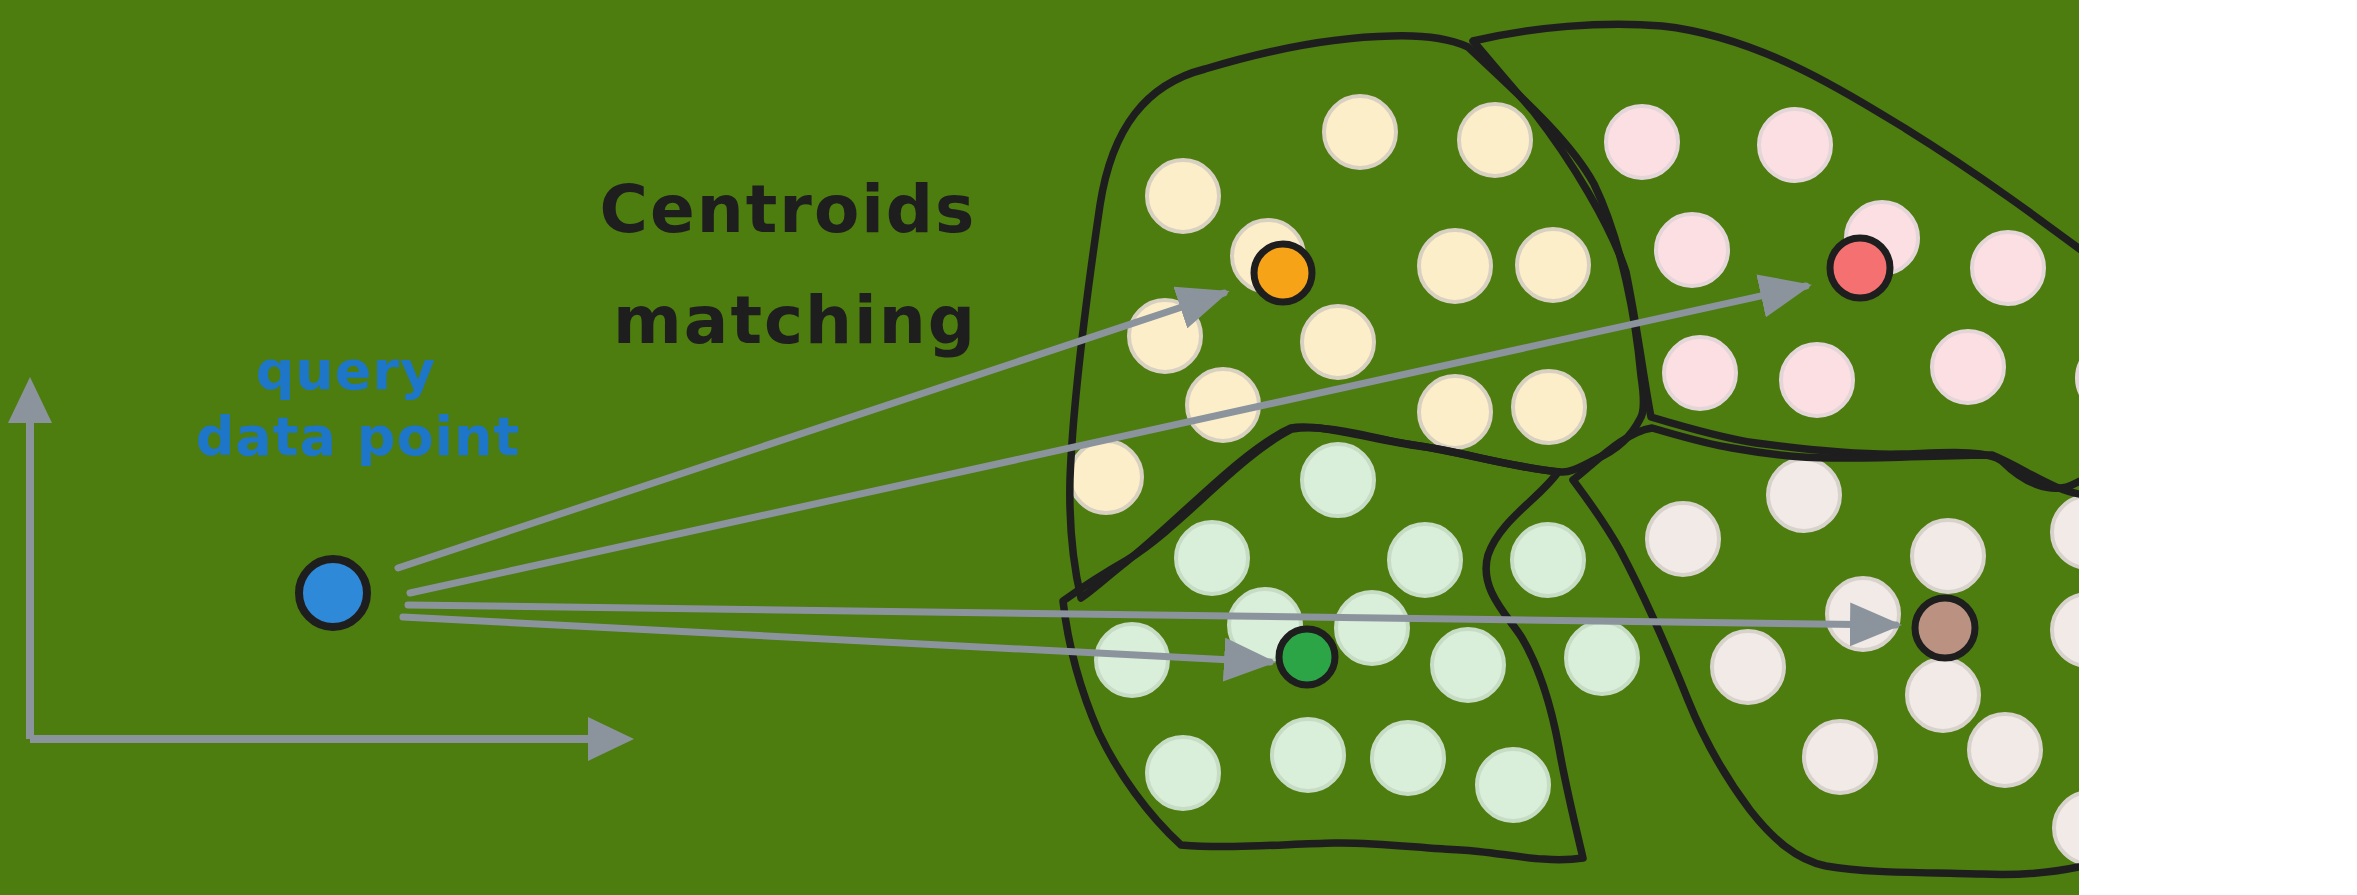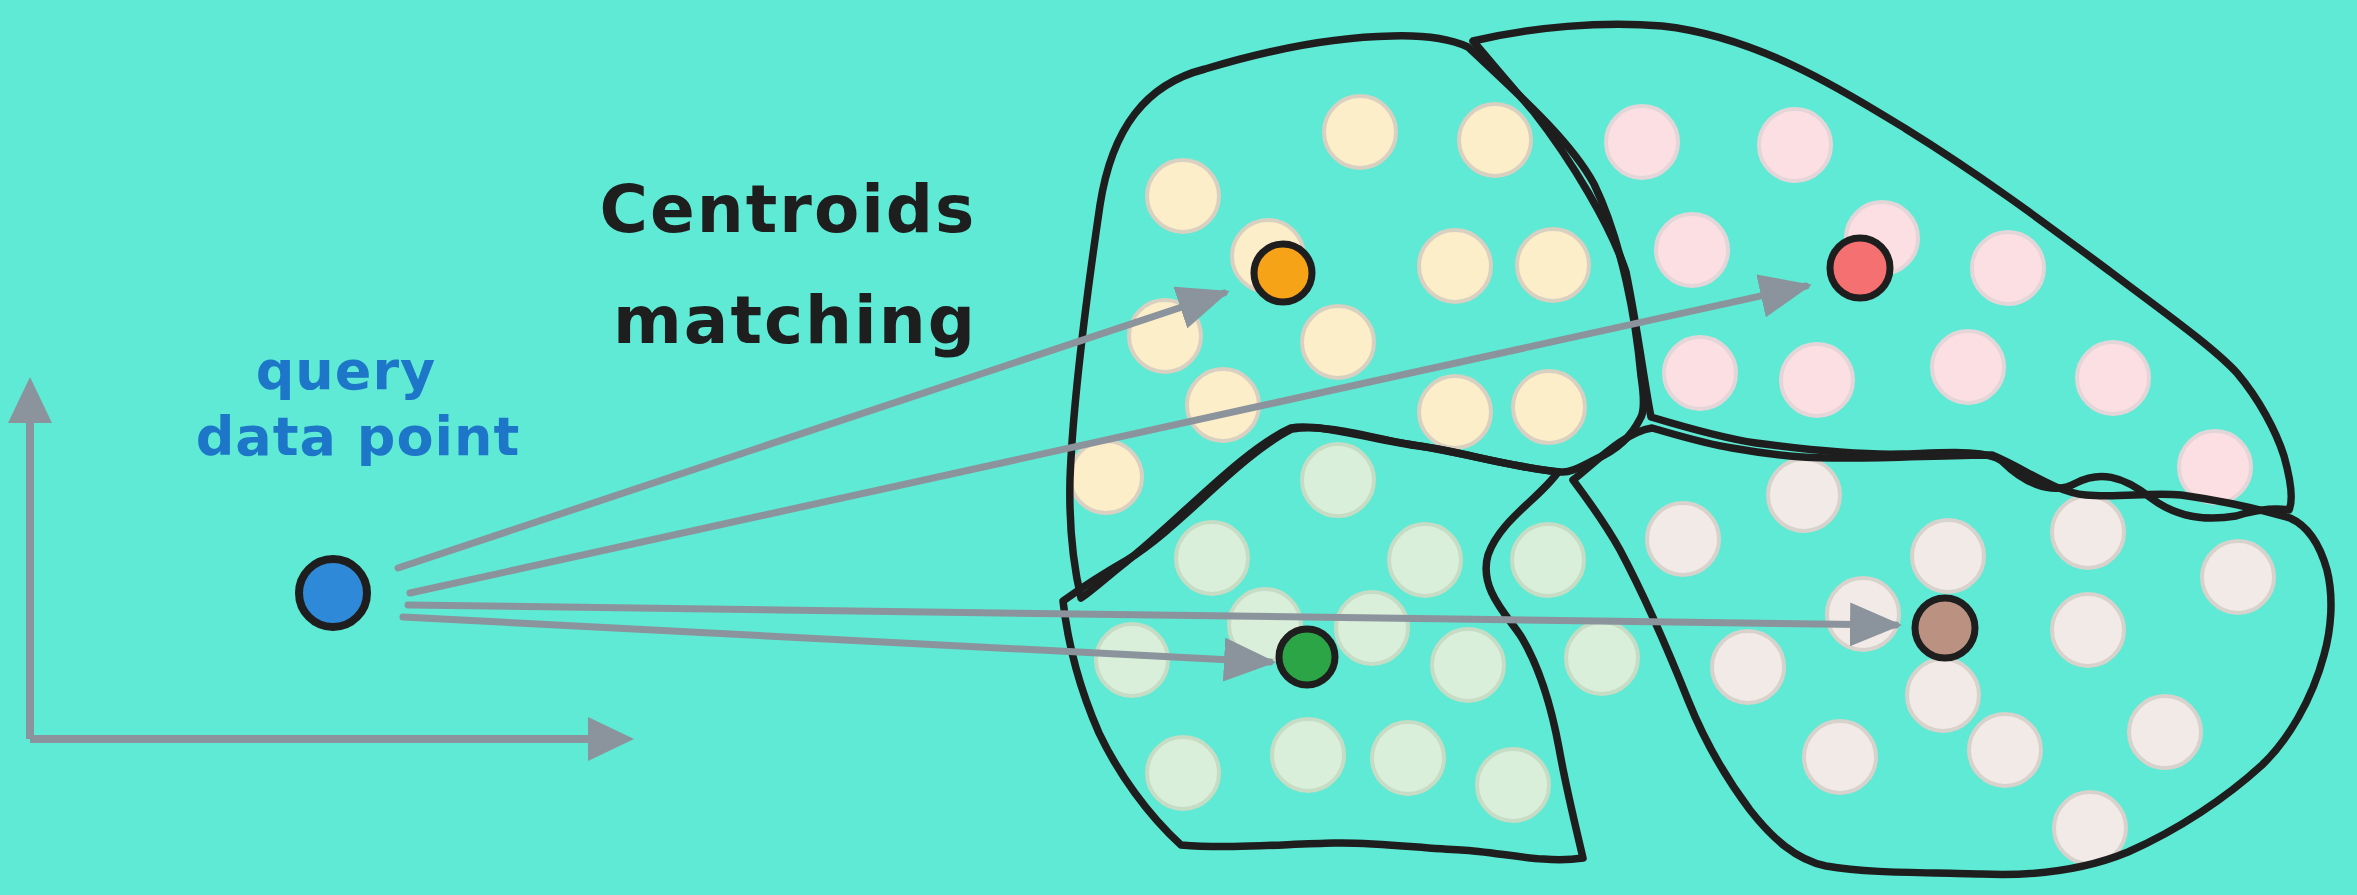--- a/index.html
+++ b/index.html
@@ -3,7 +3,7 @@
 <meta charset="utf-8">
 <style>
   html,body{margin:0;padding:0;background:#ffffff;}
-  .stage{position:relative;width:2357px;height:895px;background:#5eead4;overflow:hidden;}
+  .stage{position:relative;width:2079px;height:895px;background:#4d7c0f;overflow:hidden;}
   svg{display:block;}
   .title-text{font-family:"DejaVu Sans",sans-serif;font-weight:700;font-size:66px;letter-spacing:2px;text-anchor:middle;}
   .query-text{font-family:"DejaVu Sans",sans-serif;font-weight:700;font-size:54px;letter-spacing:1px;text-anchor:middle;}

